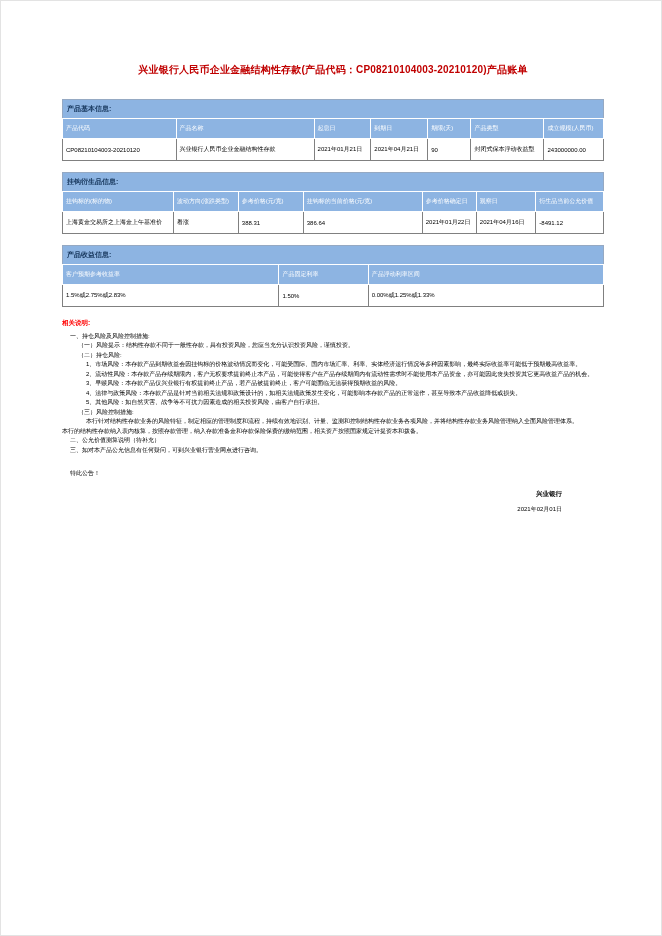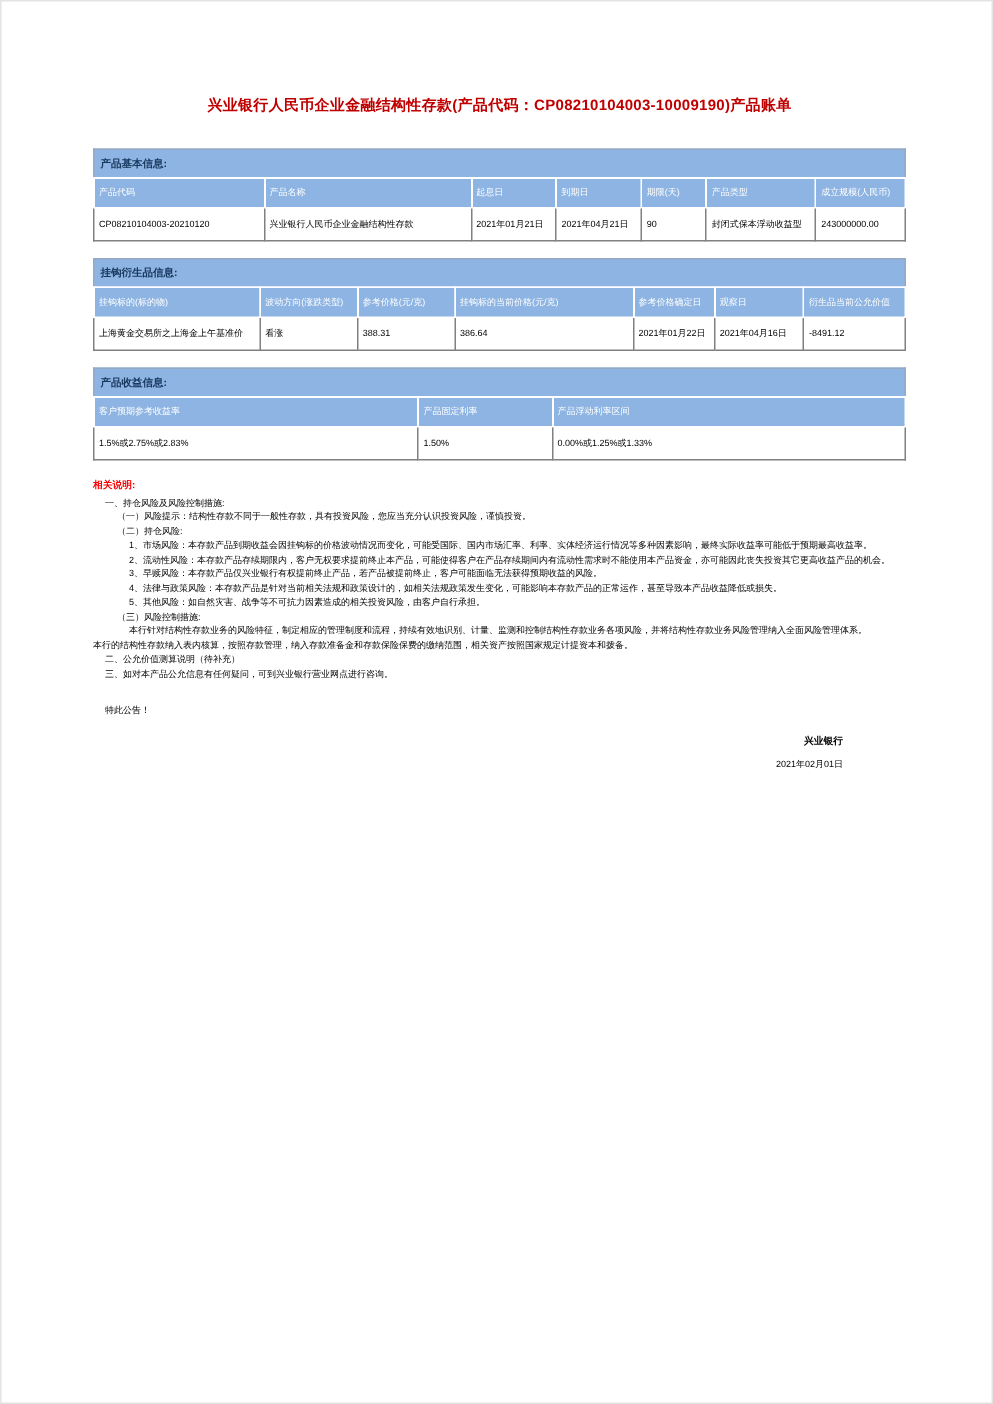--- a/index.html
+++ b/index.html
@@ -61,7 +61,7 @@
 
 <div class="page">
 
-  <h1 class="title">兴业银行人民币企业金融结构性存款(产品代码：CP08210104003-10009190)产品账单</h1>
+  <h1 class="title">兴业银行人民币企业金融结构性存款(产品代码：CP08210104003-20210120)产品账单</h1>
 
   <div class="tsection">
     <div class="section-bar">产品基本信息:</div>

